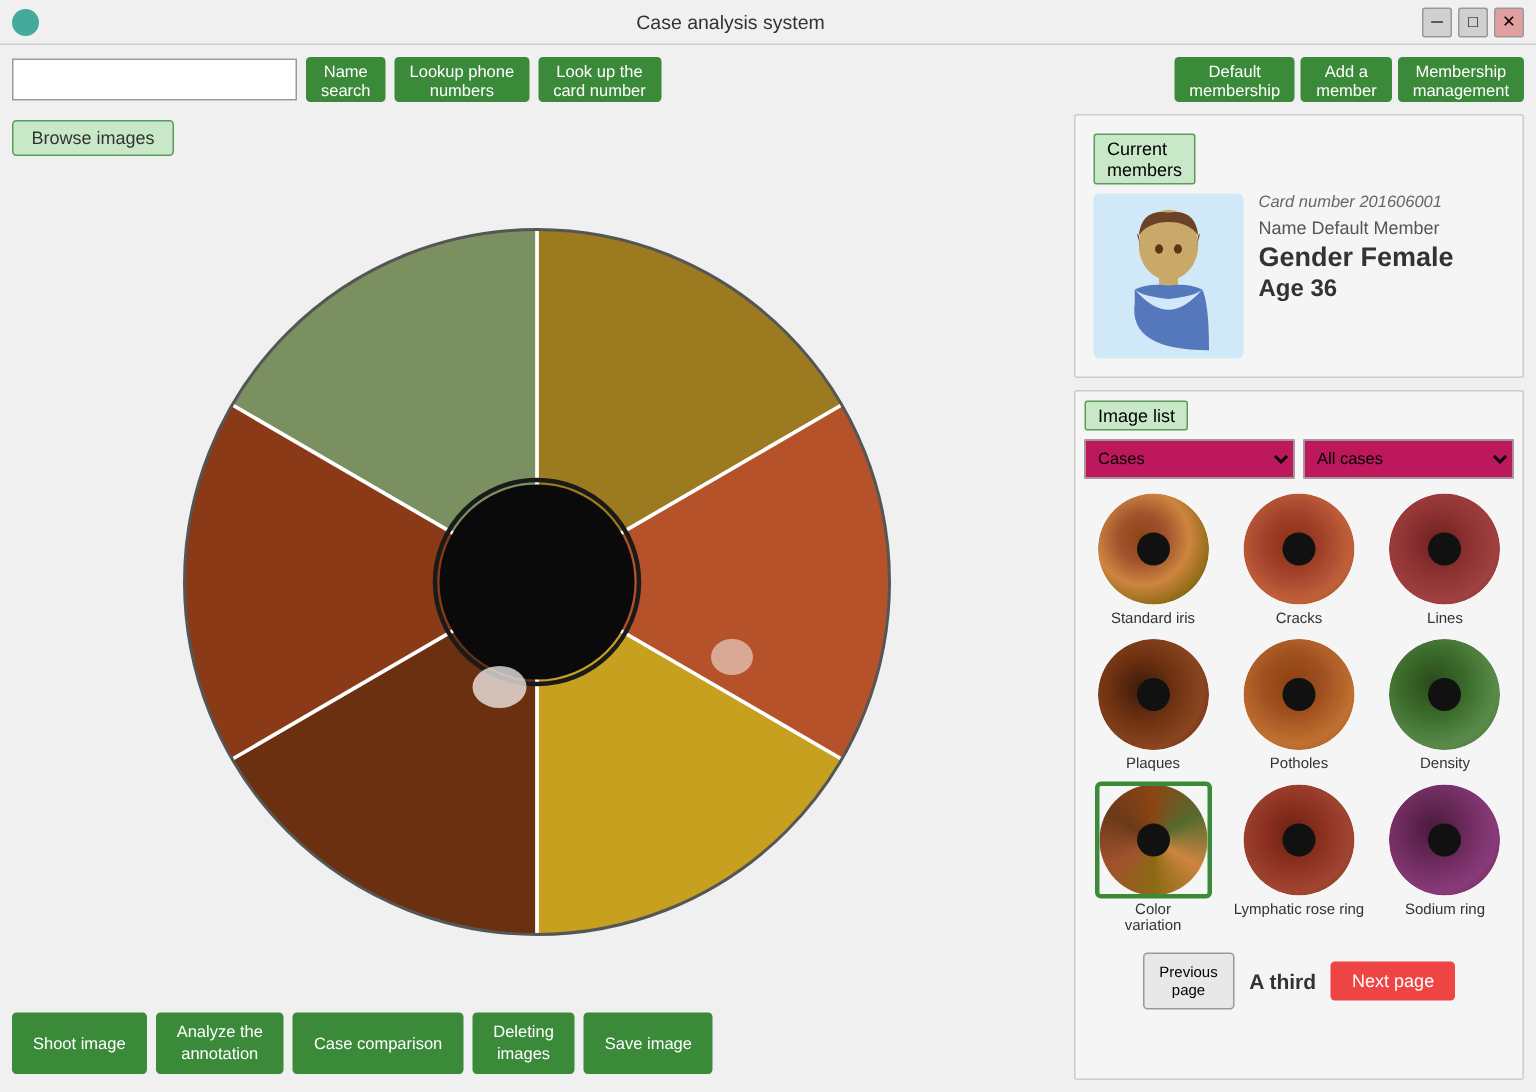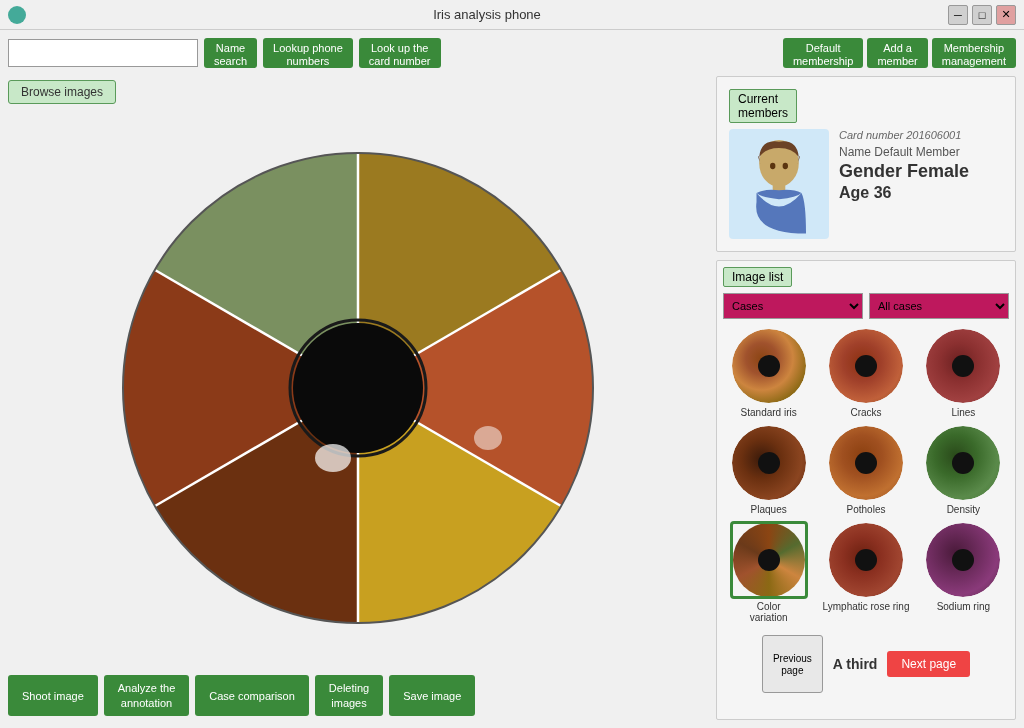--- a/index.html
+++ b/index.html
@@ -317,7 +317,7 @@
   <div class="title-bar-left">
     <div class="title-bar-icon"></div>
   </div>
-  <span class="title-bar-title">Iris analysis phone</span>
+  <span class="title-bar-title">Case analysis system</span>
   <div class="title-bar-controls">
     <div class="tb-btn">─</div>
     <div class="tb-btn">□</div>

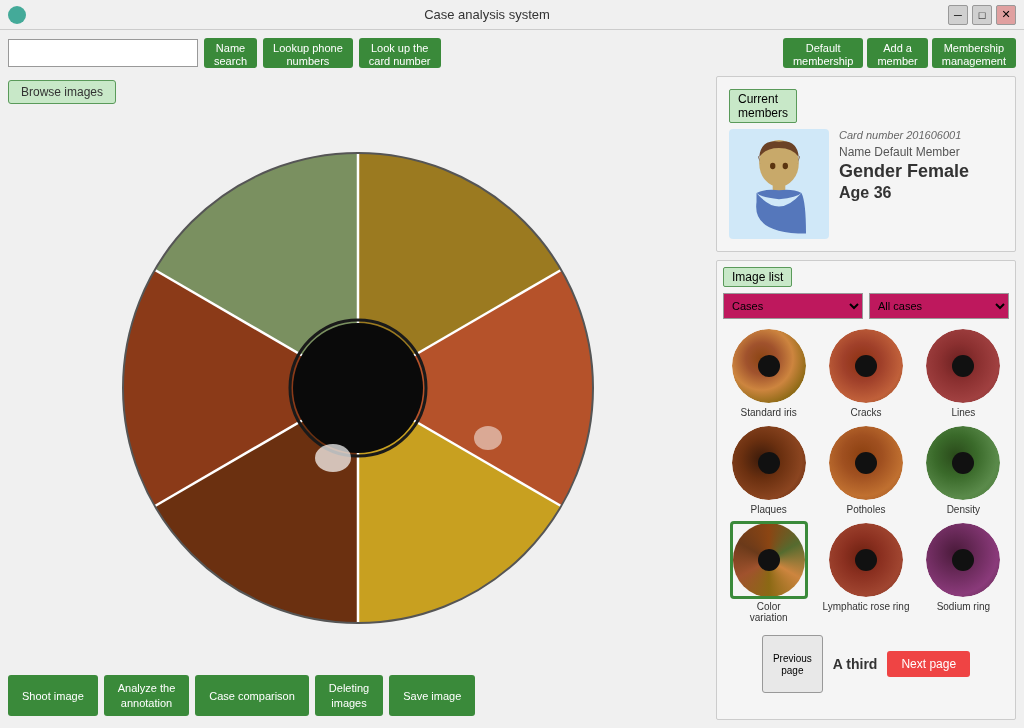--- a/index.html
+++ b/index.html
@@ -253,7 +253,7 @@
       background: #e8e8e8;
       border: 1px solid #999;
       border-radius: 3px;
-      padding: 16px 10px;
+      padding: 6px 10px;
       font-size: 11px;
       cursor: pointer;
     }

